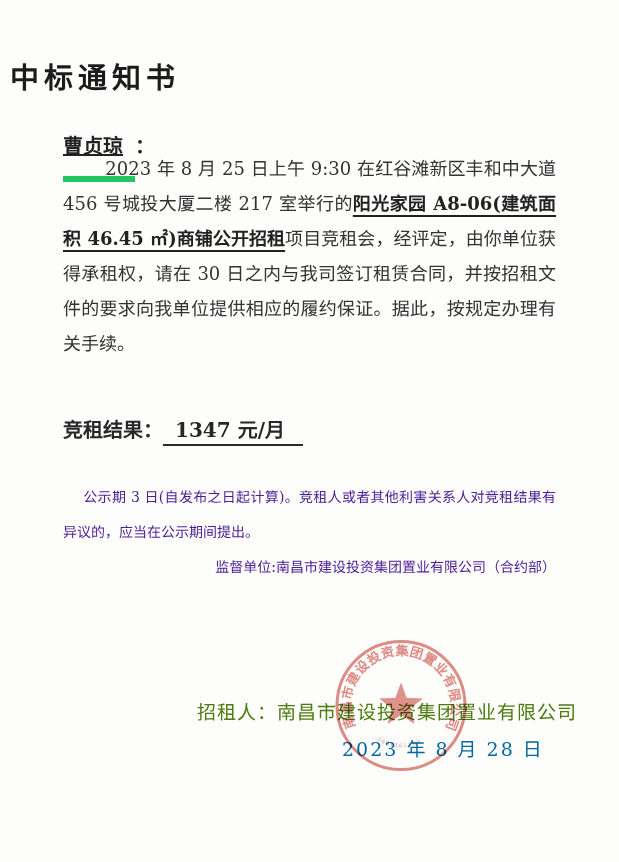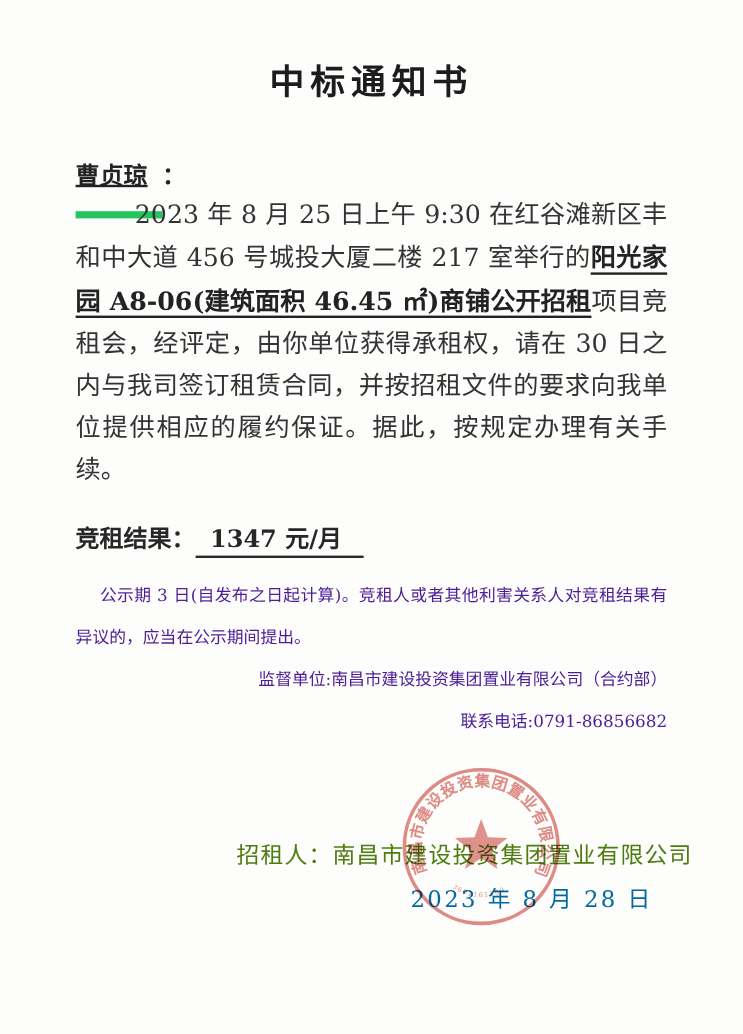--- a/index.html
+++ b/index.html
@@ -9,8 +9,8 @@
     background:#fdfdfc; overflow:hidden; color:#333;
   }
   .title {
-    position:absolute; top:44px; left:0; right:0; margin:0;
-    text-align:center; font-size:29px; font-weight:700;
+    position:absolute; top:44px; left:0; right:0; margin:10px;
+    text-align:left; font-size:29px; font-weight:700;
     letter-spacing:5px; color:#1c1c1c;
   }
   .addressee {

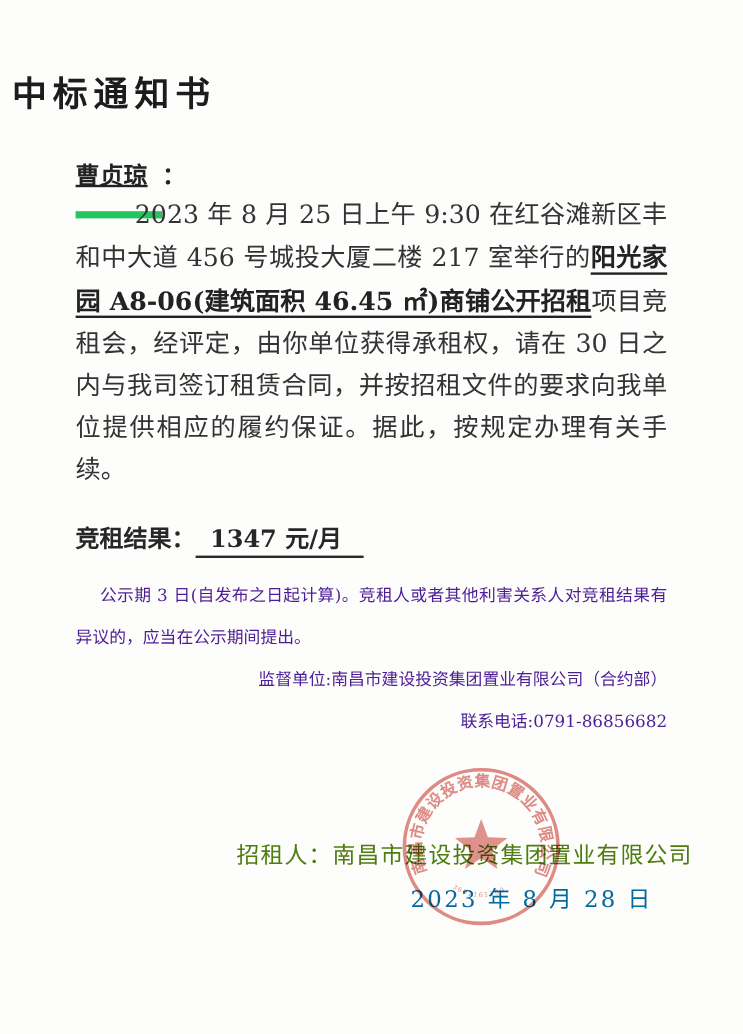--- a/index.html
+++ b/index.html
@@ -21,8 +21,8 @@
     border-bottom:6px solid #22c55e; padding-right:12px; padding-bottom:18px;text-decoration:underline;
   }
   .body-para {
-    position:absolute; top:162px; left:63px; width:493px; margin:0;
-    font-size:21px; line-height:35px; text-align:justify;
+    position:absolute; top:151px; left:63px; width:493px; margin:0;
+    font-size:18px; line-height:35px; text-align:justify;
     text-indent:2.35em; color:#333;
   }
   .hl {

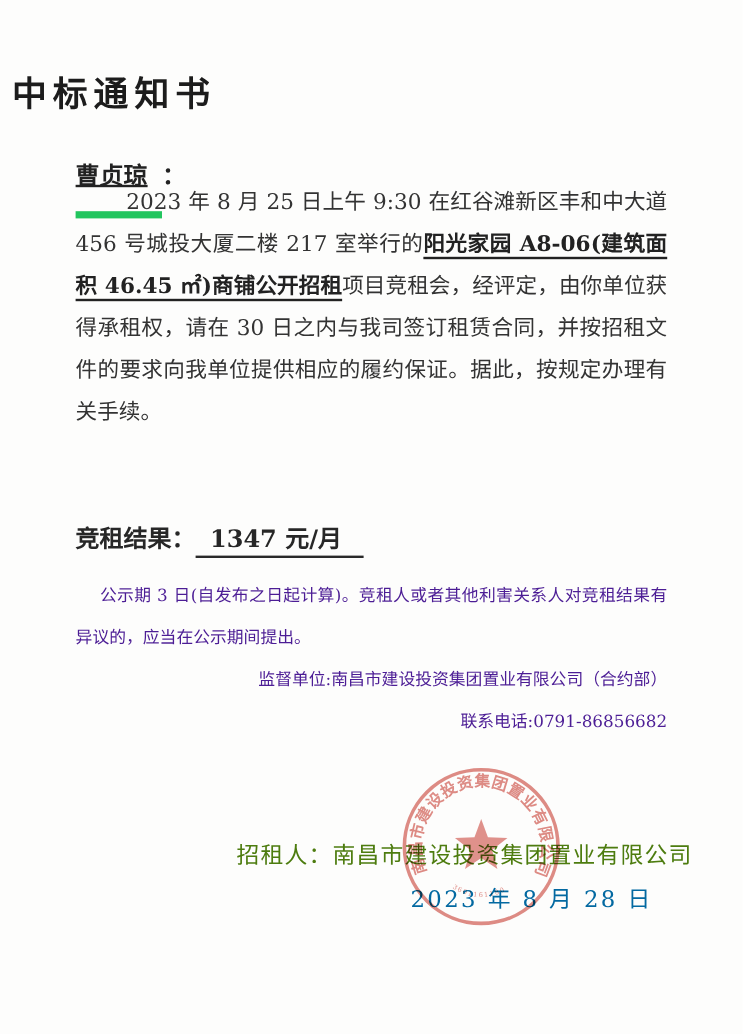--- a/index.html
+++ b/index.html
@@ -32,7 +32,7 @@
   }
   .result {
     position:absolute; top:414px; left:63px;
-    font-size:20px; font-weight:700; color:#272727;margin-top:19px;
+    font-size:20px; font-weight:700; color:#272727;
   }
   .result-value {
     border-bottom:2px solid #2a2a2a; padding:0 18px 2px 12px;

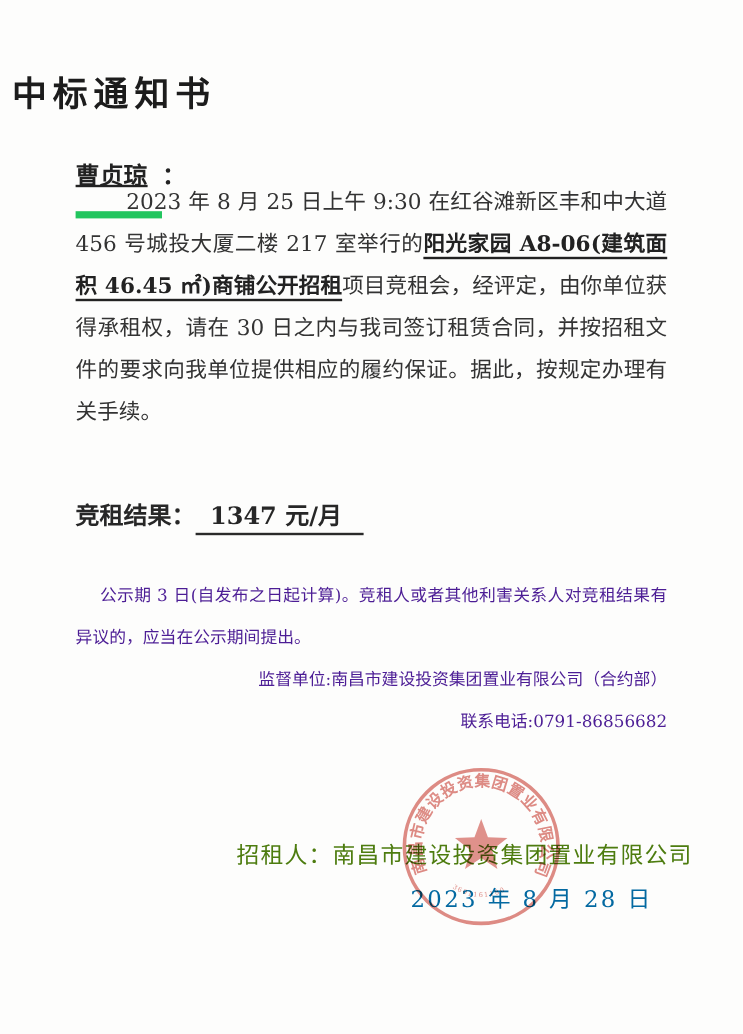--- a/index.html
+++ b/index.html
@@ -83,7 +83,6 @@
   <div class="notice-block">
     <p class="notice">公示期 3 日(自发布之日起计算)。竞租人或者其他利害关系人对竞租结果有异议的，应当在公示期间提出。</p>
     <div class="indent1">监督单位:南昌市建设投资集团置业有限公司（合约部）</div>
-    <div class="indent1">联系电话:0791-86856682</div>
   </div>
 
   <div class="signature">

